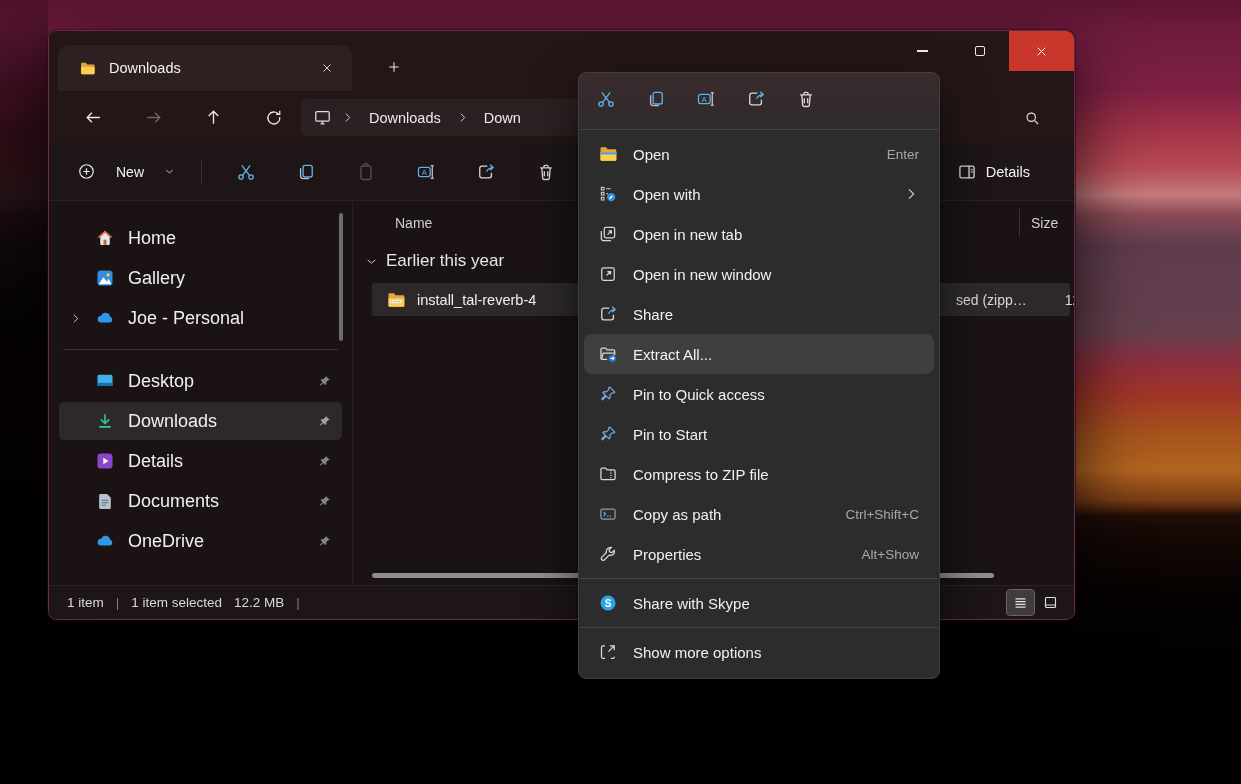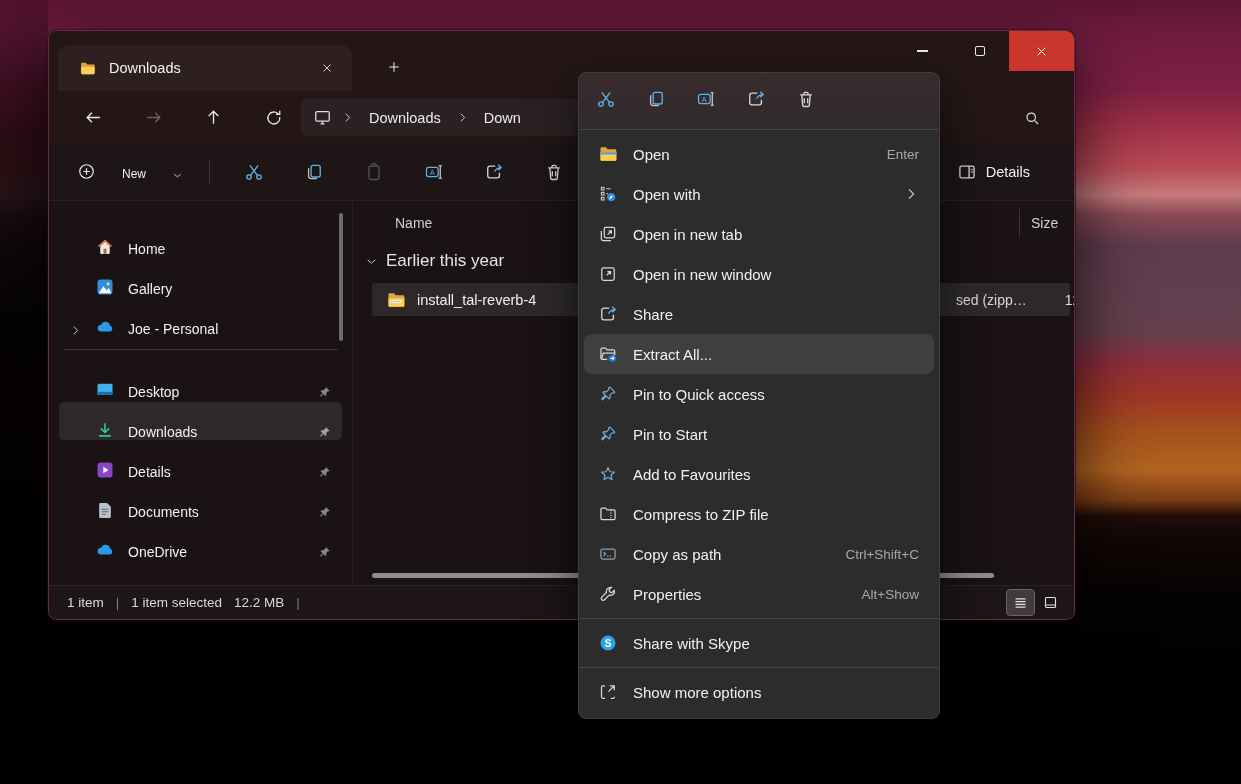--- a/index.html
+++ b/index.html
@@ -48,7 +48,7 @@
   
   .toolbar{ position:absolute; top:112px; left:0; right:0; height:58px; background:#1d1516;
     display:flex; align-items:center; padding:0 16px; border-bottom:1px solid rgba(255,255,255,.06); }
-  .tool-new{ display:flex; align-items:flex-end; gap:26px; padding:7px 12px; border-radius:5px; font-size:12px; color:#f2f2f2; }
+  .tool-new{ display:flex; align-items:center; gap:20px; padding:7px 12px; border-radius:5px; font-size:14px; color:#f2f2f2; }
   .tb-div{ width:1px; height:26px; background:#3a3131; margin:0 14px; }
   .tool-btn{ width:42px; height:38px; margin:0 9px; border-radius:5px; display:flex; align-items:center; justify-content:center; }
   .tool-btn.disabled{ opacity:.45; }

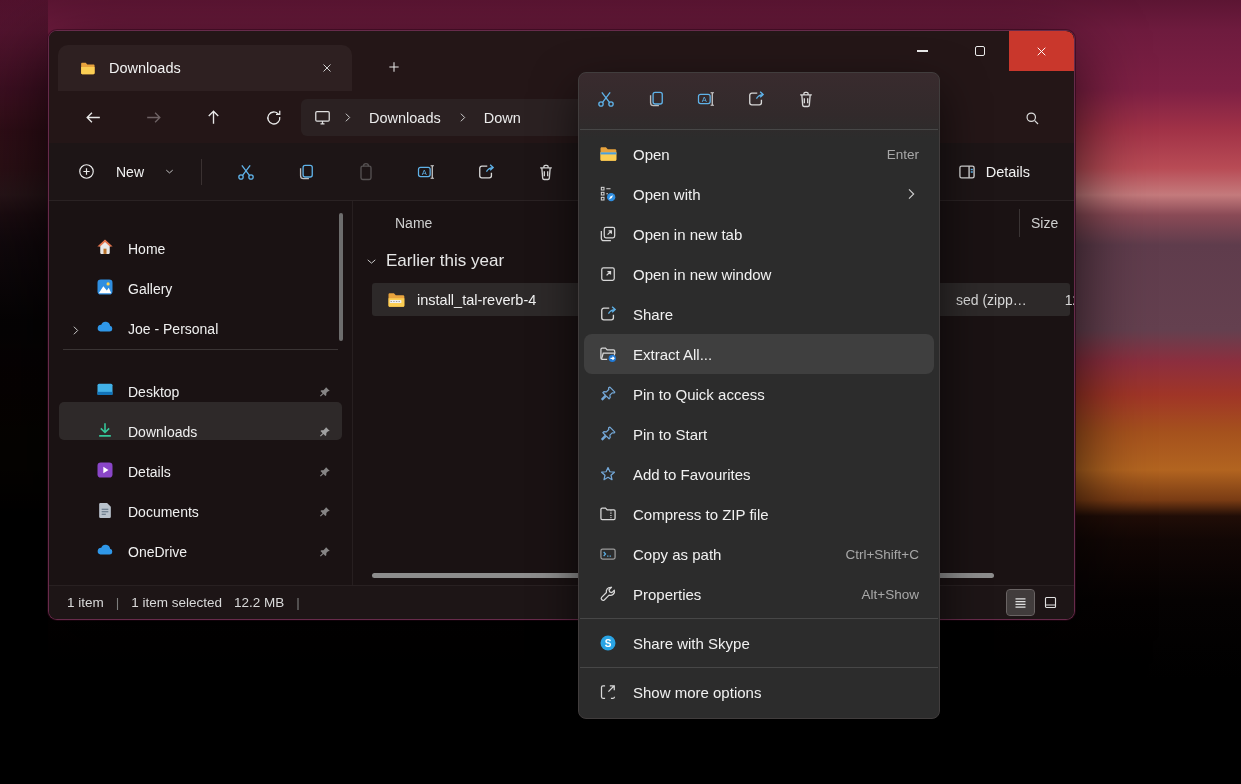--- a/index.html
+++ b/index.html
@@ -57,7 +57,7 @@
   
   .content{ position:absolute; top:170px; bottom:34px; left:0; right:0; display:flex; background:#1a1213; }
   .sidebar{ width:304px; position:relative; padding-top:16px; border-right:1px solid rgba(255,255,255,.06); }
-  .side-item{ display:flex; align-items:flex-end; height:38px; margin:2px 10px; padding:0 10px; border-radius:5px; font-size:14px; color:#f0f0f0; }
+  .side-item{ display:flex; align-items:center; height:38px; margin:2px 10px; padding:0 10px; border-radius:5px; font-size:18px; color:#f0f0f0; }
   .side-item.selected{ background:#2e2929; }
   .chev-slot{ width:26px; display:flex; align-items:center; }
   .side-ic{ width:20px; height:20px; margin-right:13px; }

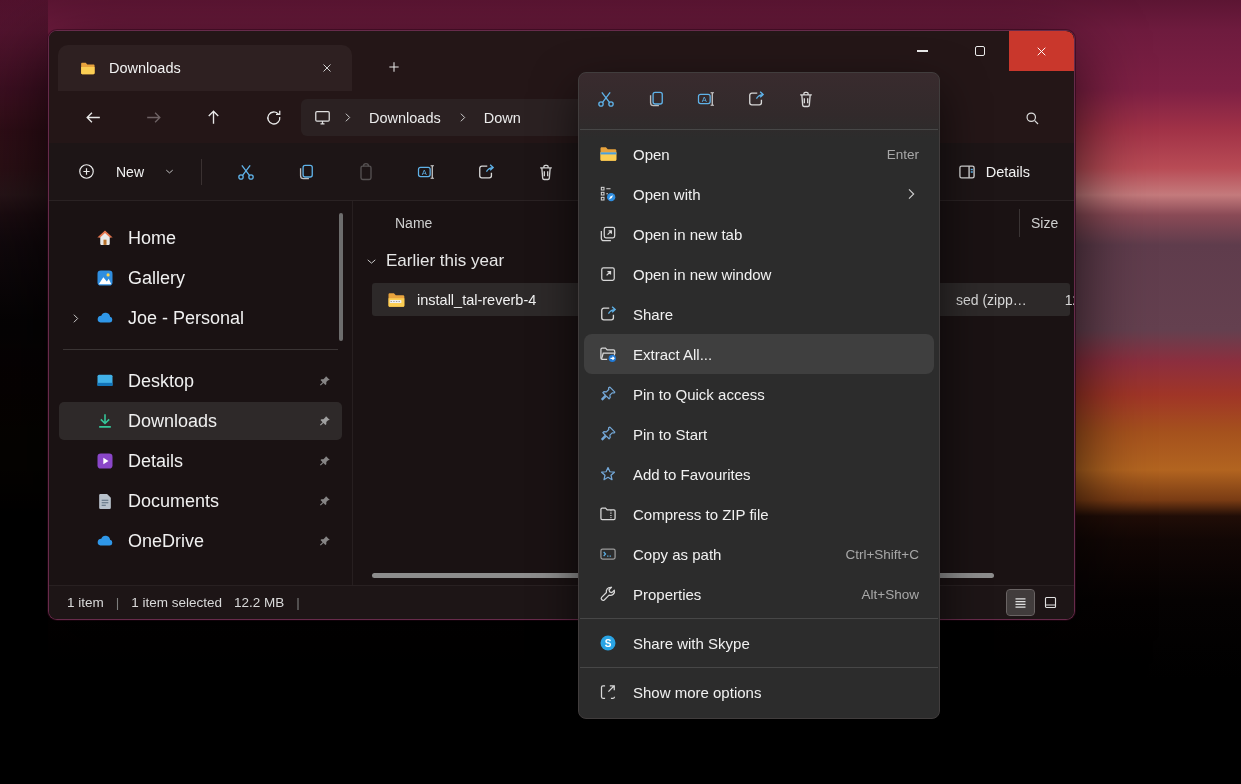--- a/index.html
+++ b/index.html
@@ -494,12 +494,6 @@
       <span class="mi-label">Pin to Start</span>
     </div>
 
-    <div class="mi">
-      <svg class="mi-ic" viewBox="0 0 24 24" fill="none" stroke="#74a8d8" stroke-width="1.5" stroke-linejoin="round">
-          <path d="M12 4.3l2.3 5 5.4.5-4.1 3.7 1.2 5.3L12 16l-4.8 2.8 1.2-5.3-4.1-3.7 5.4-.5z"></path>
-        </svg>
-      <span class="mi-label">Add to Favourites</span>
-    </div>
 
     <div class="mi">
       <svg class="mi-ic" viewBox="0 0 24 24" fill="none" stroke="#d8d8d8" stroke-width="1.5">

